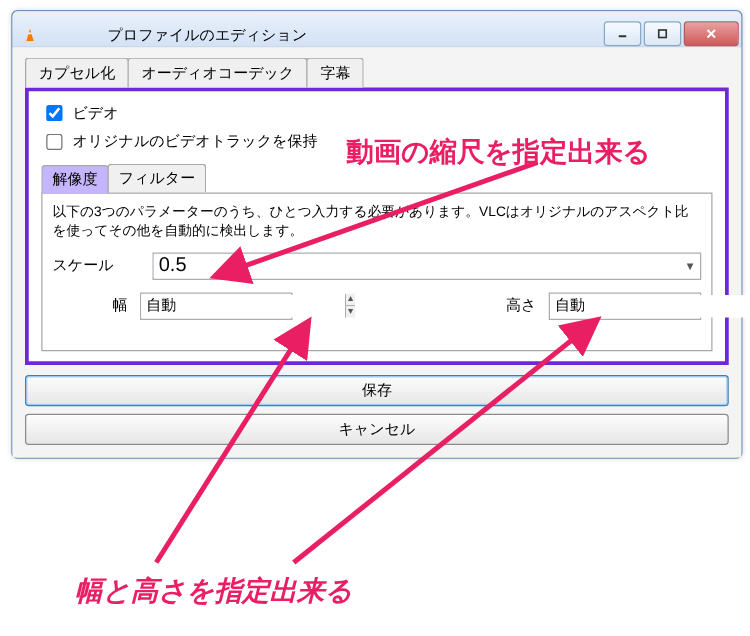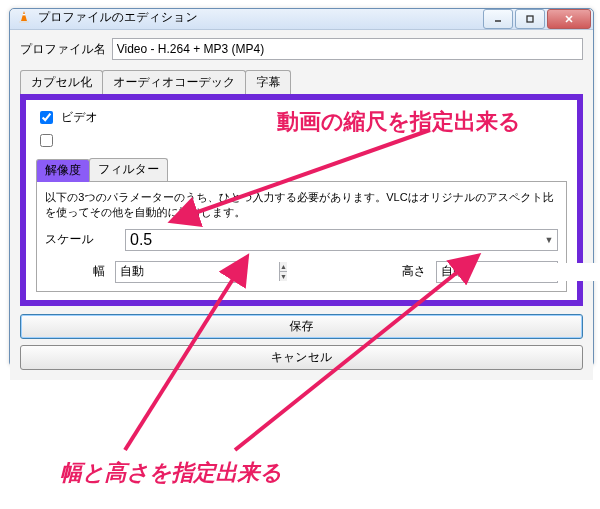--- a/index.html
+++ b/index.html
@@ -29,8 +29,9 @@
     border-bottom: 1px solid #b8c9de;
     border-radius: 5px 5px 0 0;
     display: flex;
-    align-items: flex-start;
+    align-items: flex-end;
     padding: 0 2px 0 6px;
+    gap: 48px;
   }
   .tb-icon {
     width: 16px; height: 16px;

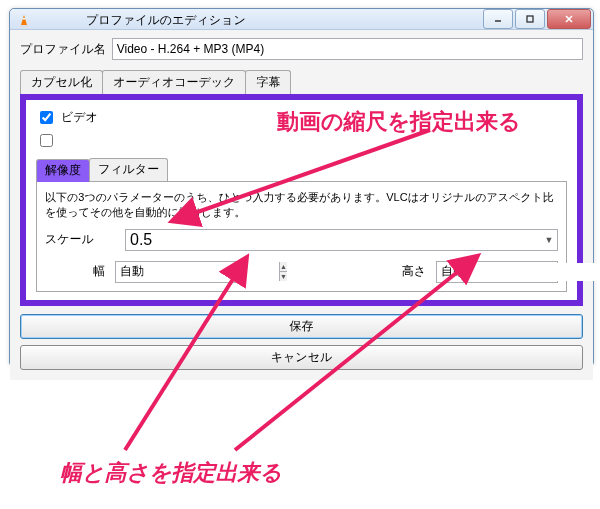--- a/index.html
+++ b/index.html
@@ -267,10 +267,6 @@
   </div>
 
   <div class="client">
-    <div class="row-name">
-      <span>プロファイル名</span>
-      <input type="text" value="Video - H.264 + MP3 (MP4)" style="">
-    </div>
 
     <div class="tabs">
       <div class="tab">カプセル化</div>

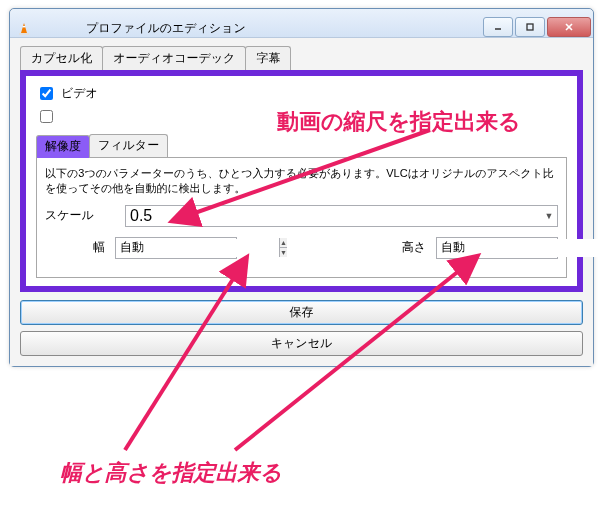--- a/index.html
+++ b/index.html
@@ -96,7 +96,7 @@
     top: 1px;
   }
   .tab-pane {
-    border: 6px solid #6d28d9;
+    border: 3px solid #6d28d9;
     background: #fff;
     flex: 1;
     padding: 8px 10px;

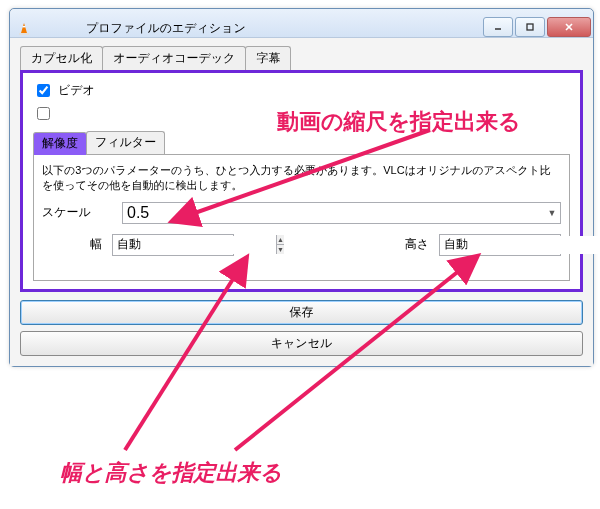--- a/index.html
+++ b/index.html
@@ -281,6 +281,7 @@
       </label>
       <label class="chk-row">
         <input type="checkbox" style="">
+        <span>オリジナルのビデオトラックを保持</span>
       </label>
 
       <div class="subtabs">

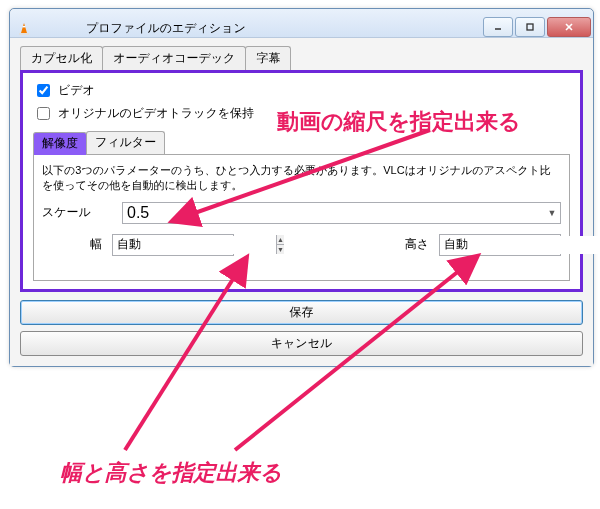--- a/index.html
+++ b/index.html
@@ -123,7 +123,7 @@
     font-size: 12px;
   }
   .subtab.active {
-    background: #8b5cf6;
+    background: #c4b5fd;
     position: relative;
     top: 1px;
     z-index: 2;

